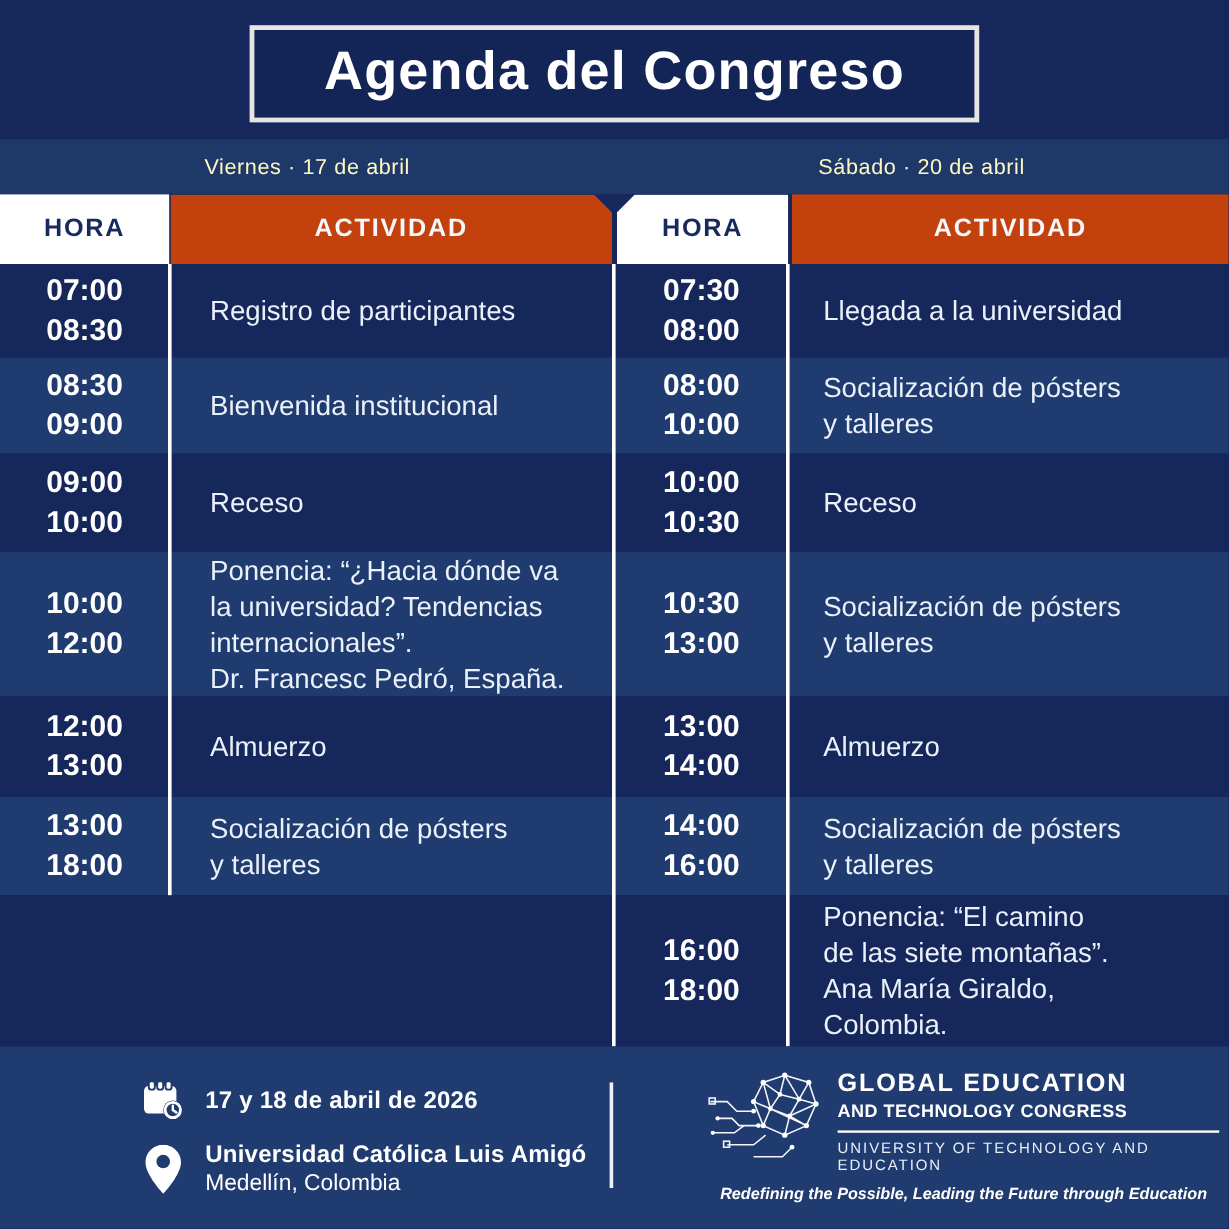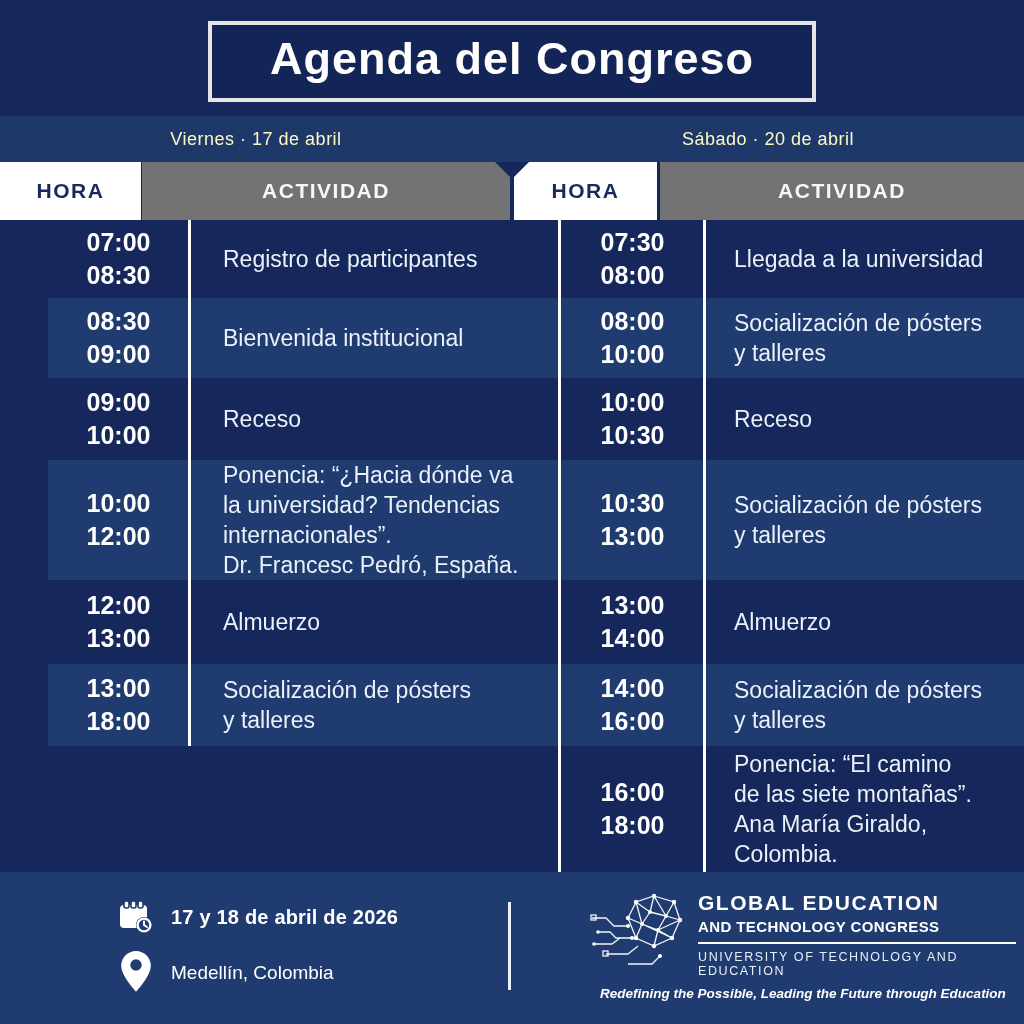--- a/index.html
+++ b/index.html
@@ -23,7 +23,7 @@
   .hcell { position:absolute; top:0; height:58px; display:flex; align-items:center; justify-content:center;
            font-weight:bold; font-size:21px; letter-spacing:1.5px; }
   .hcell.hora { background:#FFFFFF; color:#18295E; }
-  .hcell.actv { background:#737373; color:#F4F8FC; }
+  .hcell.actv { background:#c2410c; color:#F4F8FC; }
   .fh-hora { left:0;     width:141px; }
   .fh-actv { left:142px; width:368px; clip-path:polygon(0 0, calc(100% - 15px) 0, 100% 15px, 100% 100%, 0 100%); }
   .sh-hora { left:514px; width:143px; clip-path:polygon(15px 0, 100% 0, 100% 100%, 0 100%, 0 15px); }

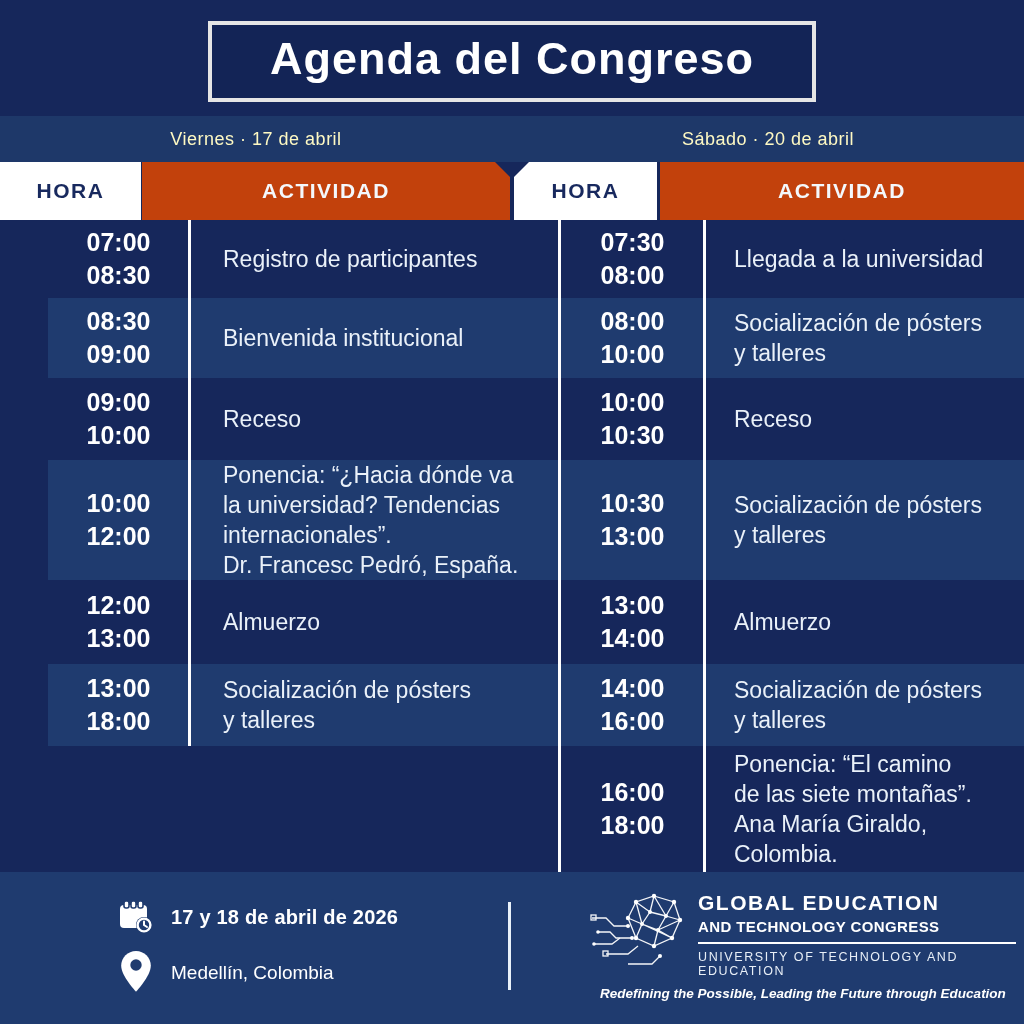--- a/index.html
+++ b/index.html
@@ -30,7 +30,7 @@
   .sh-actv { left:660px; width:364px; }
 
   
-  .rows { position:relative; flex:none;margin-left:48px; }
+  .rows { position:relative; flex:none; }
   .row { display:flex; }
   .row.dark  { background:#16275B; }
   .row.light { background:#1F3B6F; }

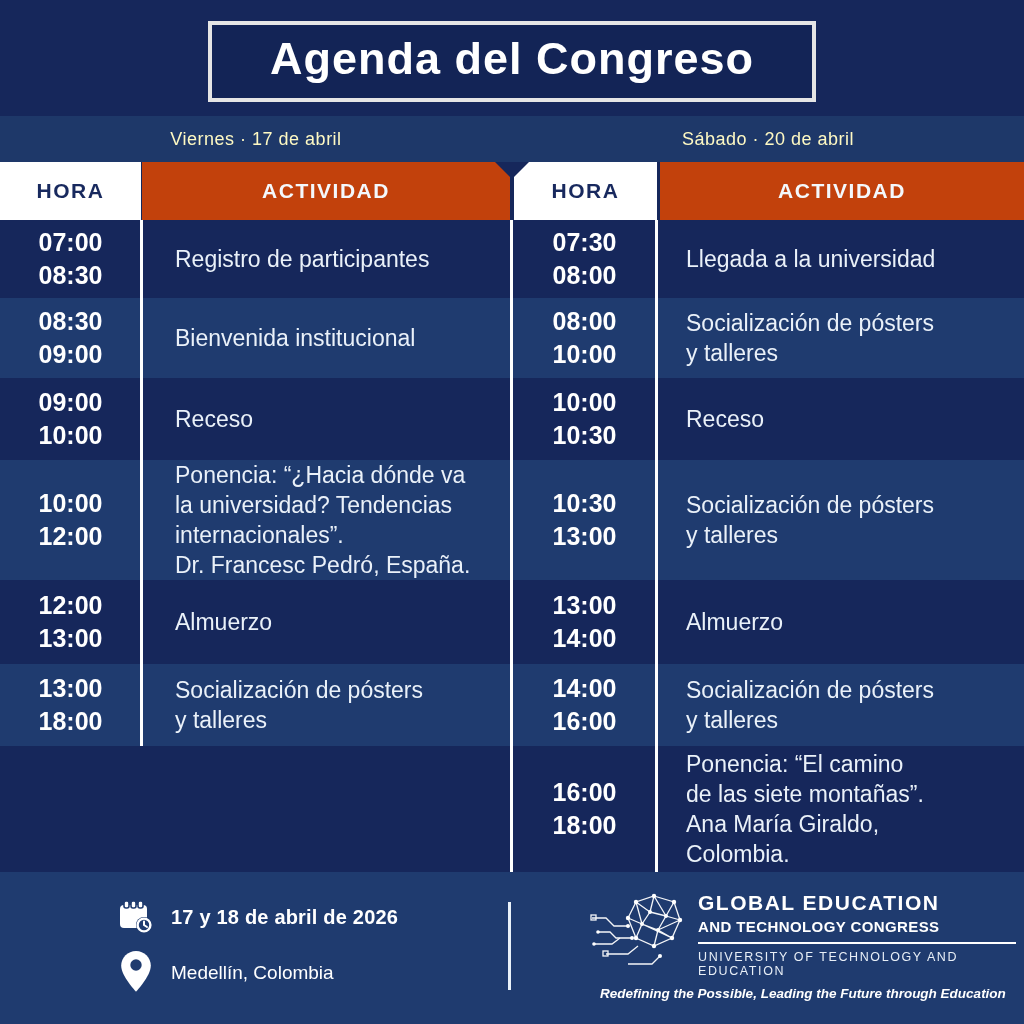--- a/index.html
+++ b/index.html
@@ -195,6 +195,7 @@
           </svg>
         </span>
         <span>
+          <span class="venue" style="display:block">Universidad Católica Luis Amigó</span>
           <span class="city" style="display:block">Medellín, Colombia</span>
         </span>
       </div>

